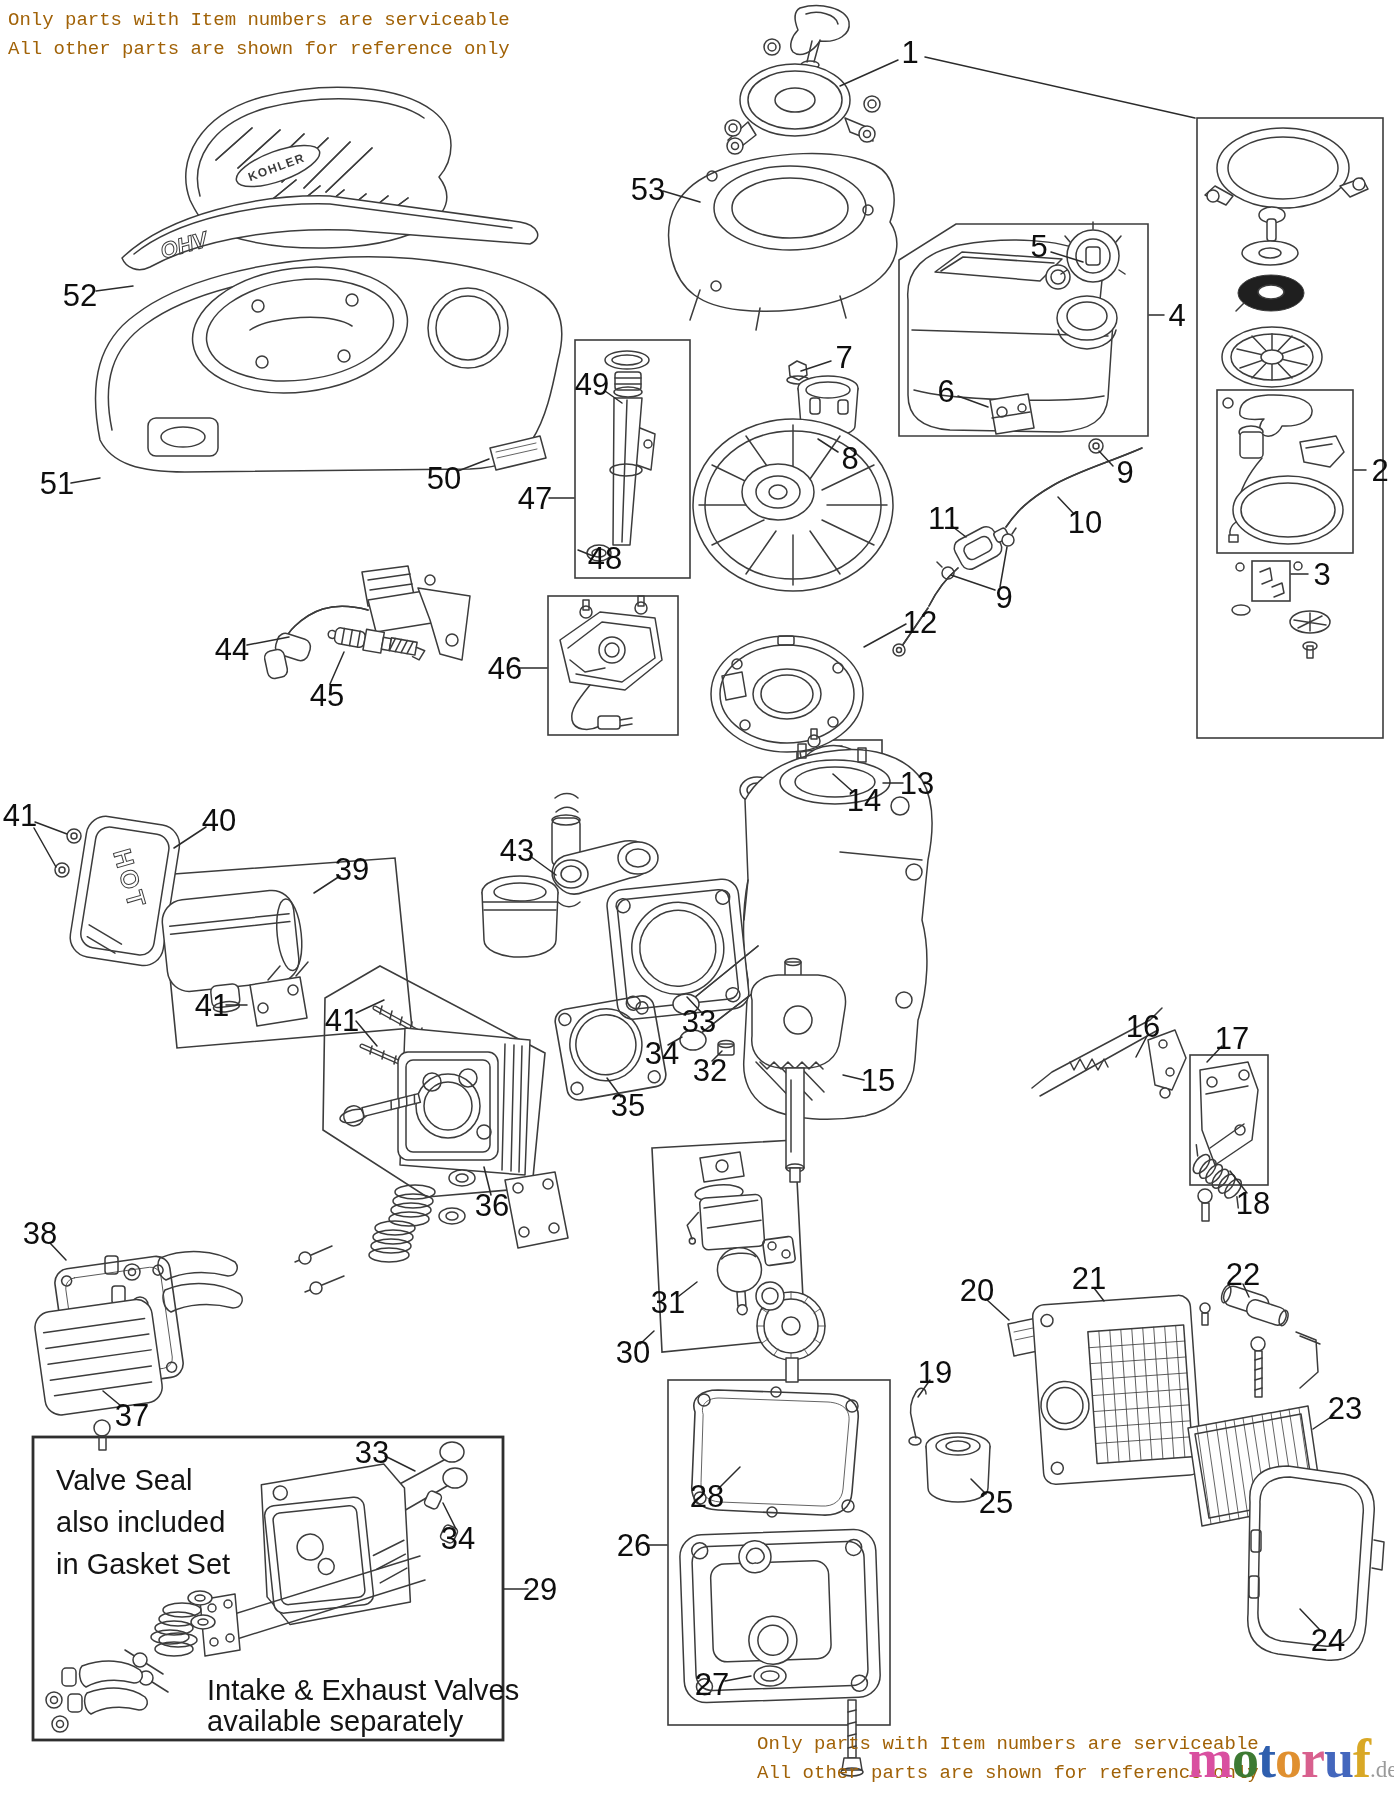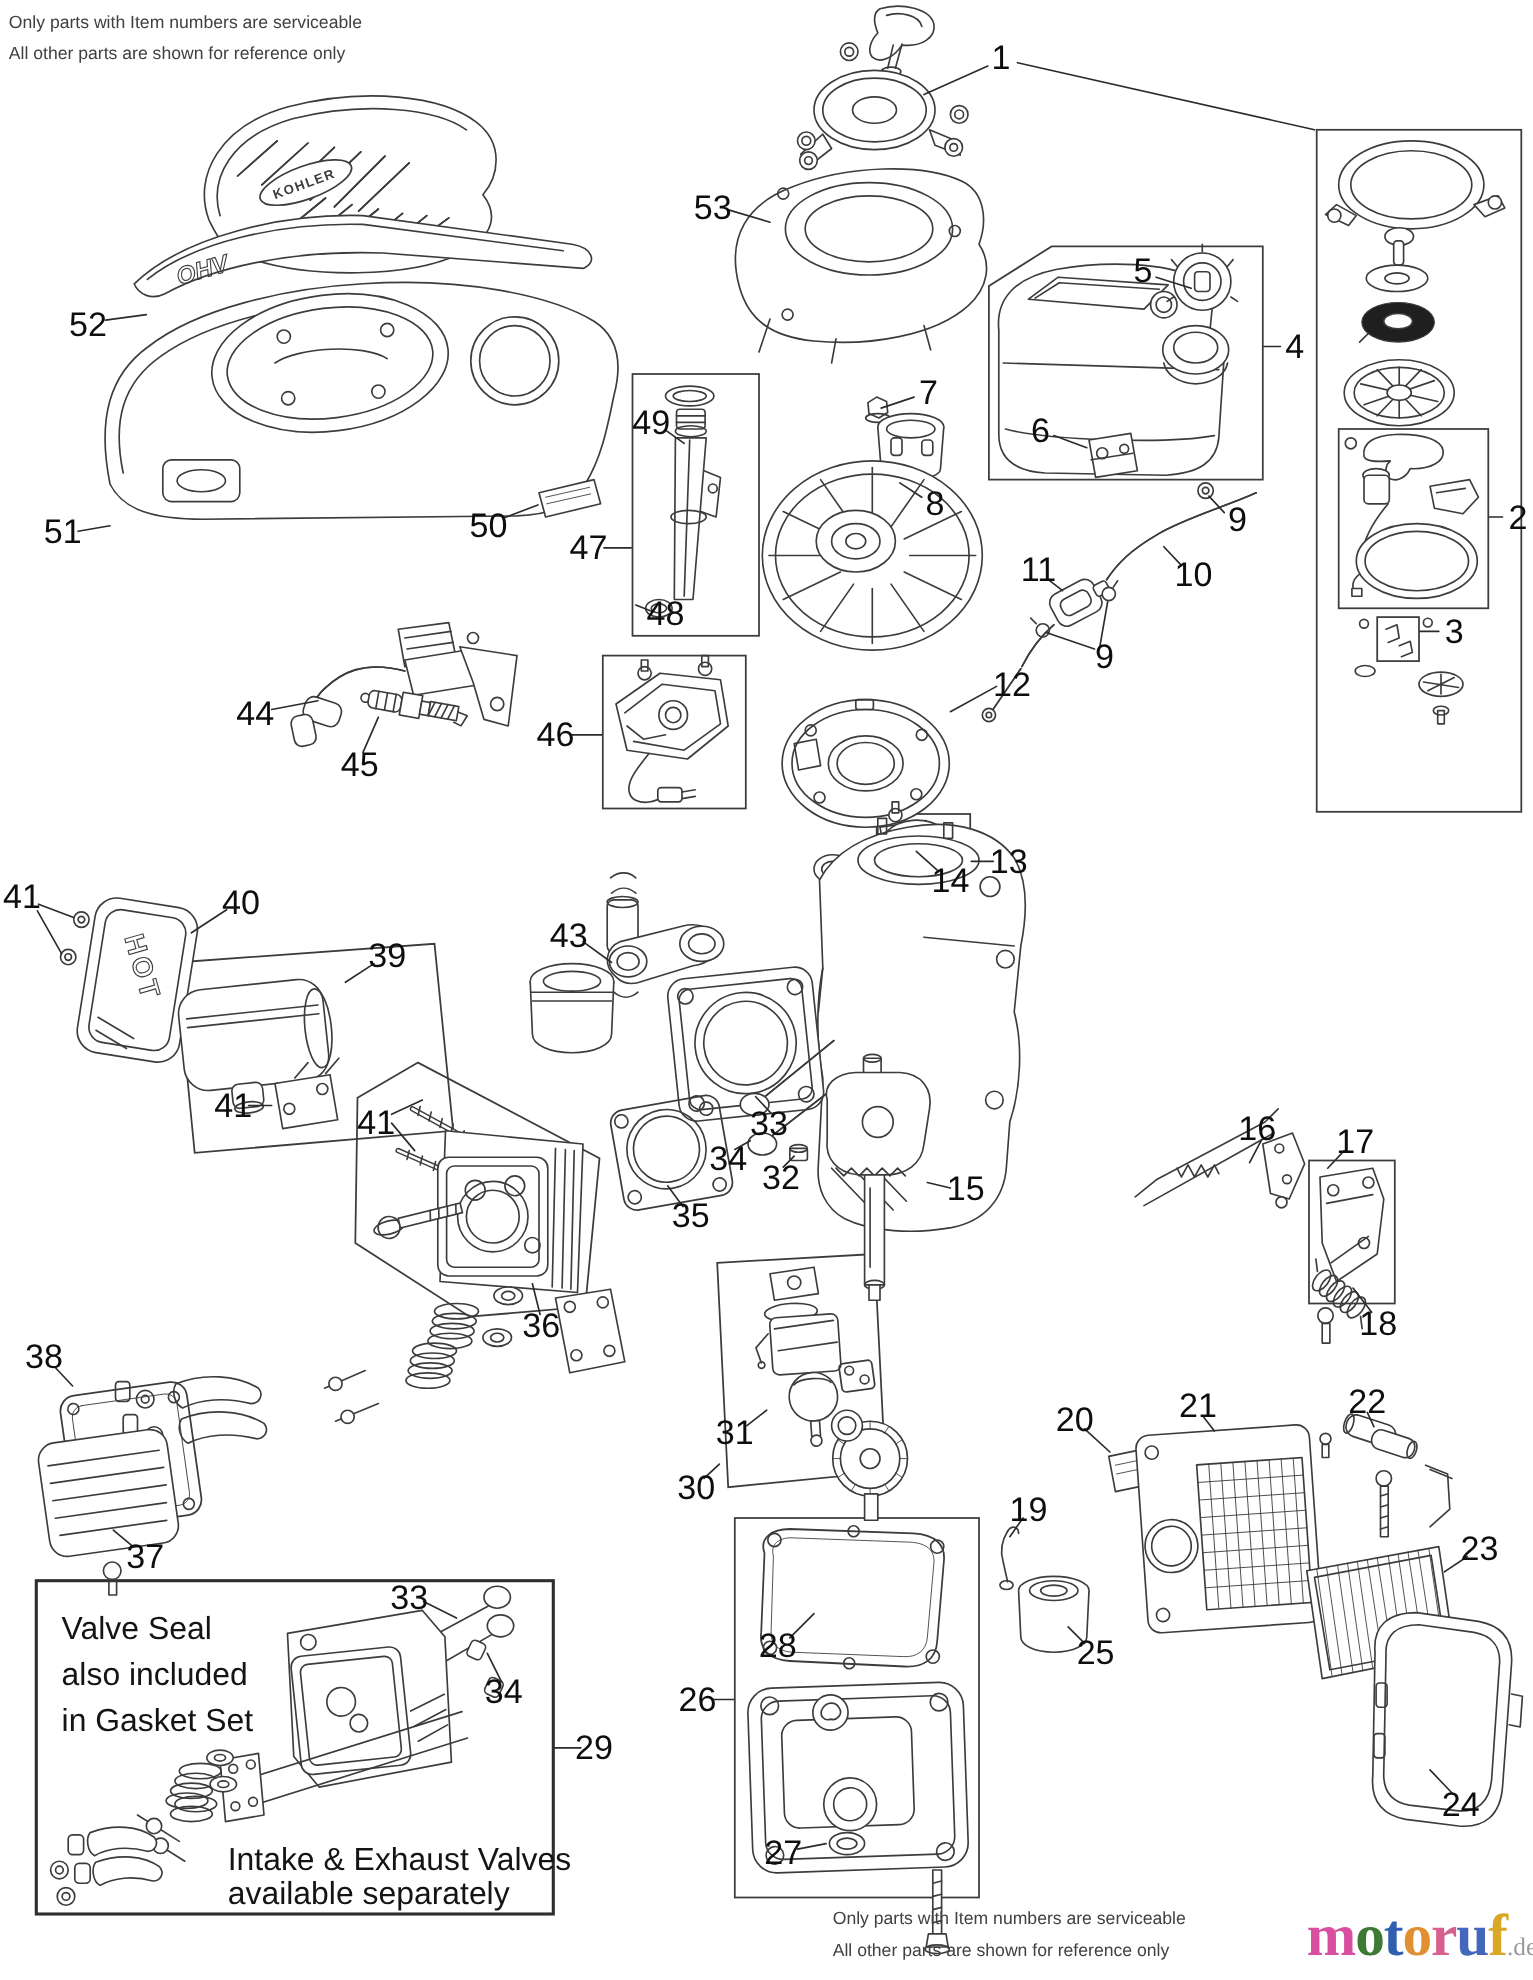--- a/index.html
+++ b/index.html
@@ -6,7 +6,7 @@
   .stage{position:relative;width:1394px;height:1800px;background:#ffffff;overflow:hidden;
          font-family:"Liberation Sans",sans-serif;color:#1a1a1a;}
   .stage svg{position:absolute;left:0;top:0;}
-  .note{position:absolute;font-size:16px;line-height:29px;color:#404040;white-space:nowrap;}
+  .note{position:absolute;font-size:19px;line-height:29px;color:#a16207;white-space:nowrap;font-family:Liberation Mono, monospace;}
   #header-note{left:8px;top:6px;}
   #footer-note{left:757px;top:1730px;}
   #watermark{position:absolute;left:1188px;top:1728px;font-family:"Liberation Serif",serif;

